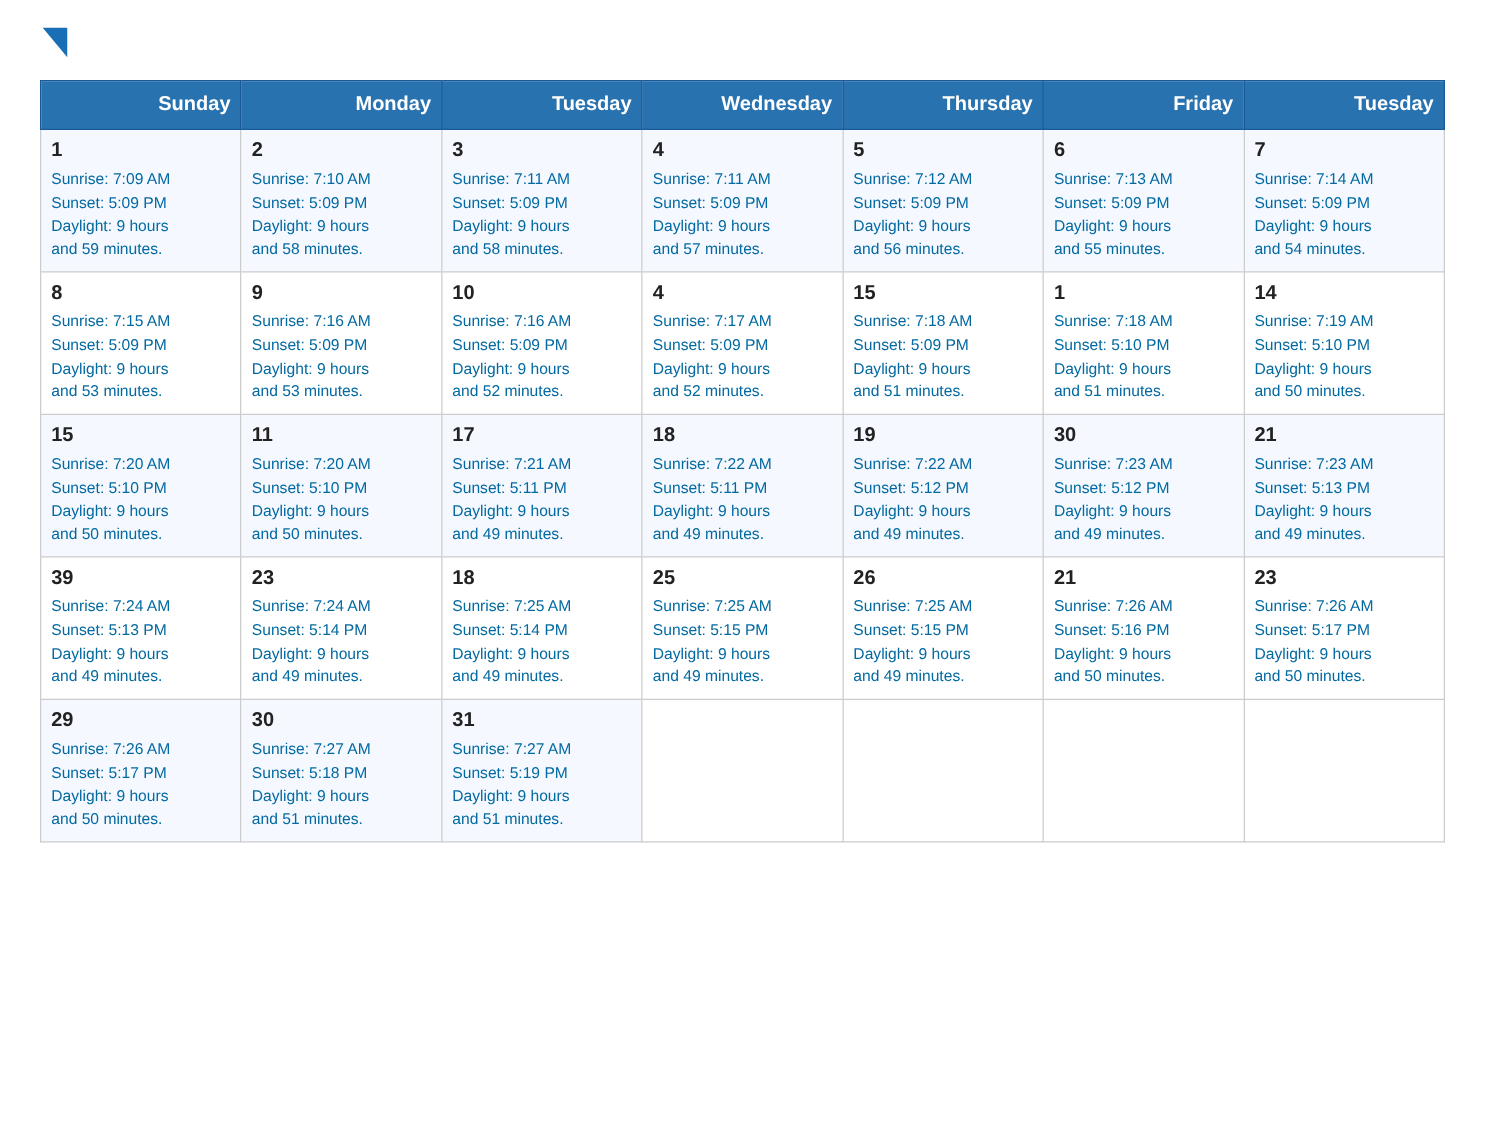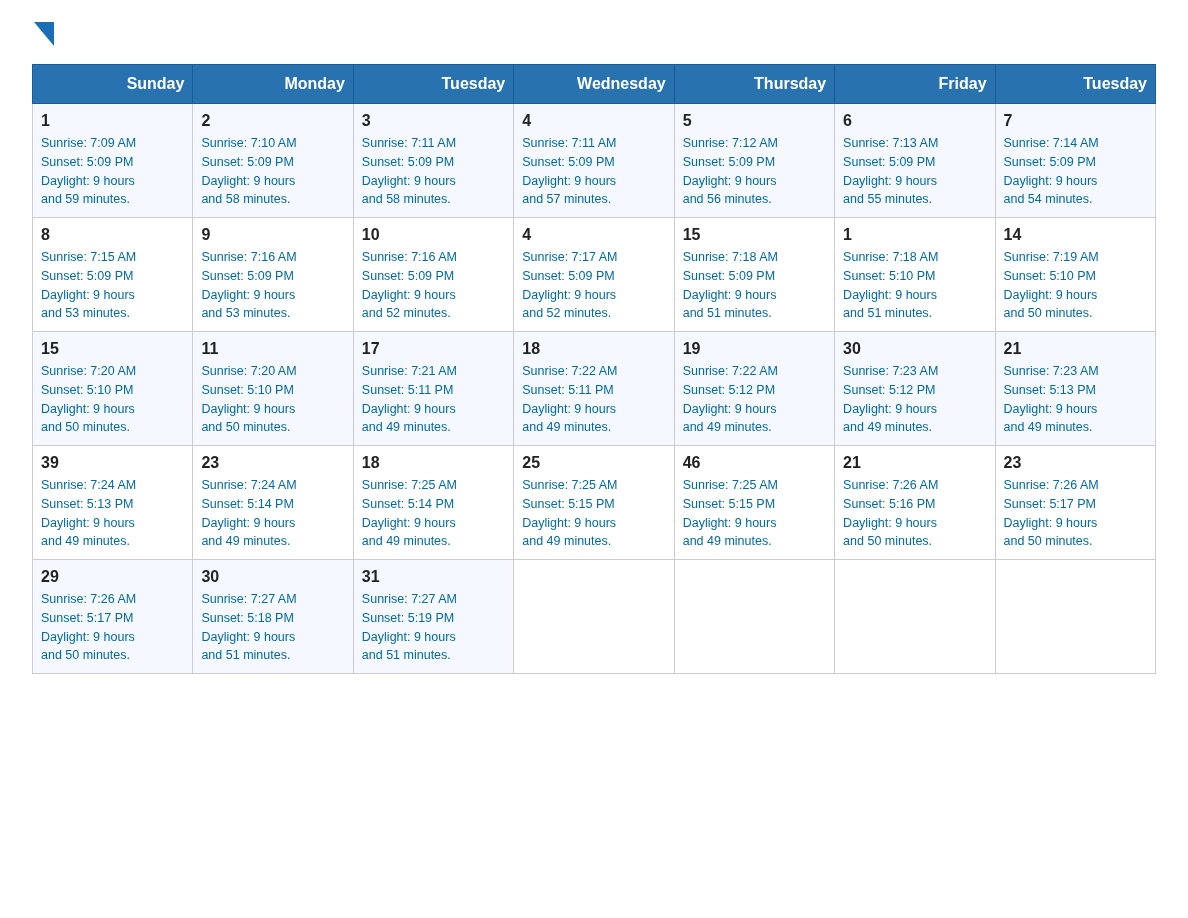--- a/index.html
+++ b/index.html
@@ -233,7 +233,7 @@
         <span class="day-info">Sunrise: 7:25 AM<br>Sunset: 5:15 PM<br>Daylight: 9 hours<br>and 49 minutes.</span>
       </td>
         <td>
-        <span class="day-num">46</span>
+        <span class="day-num">26</span>
         <span class="day-info">Sunrise: 7:25 AM<br>Sunset: 5:15 PM<br>Daylight: 9 hours<br>and 49 minutes.</span>
       </td>
         <td>

